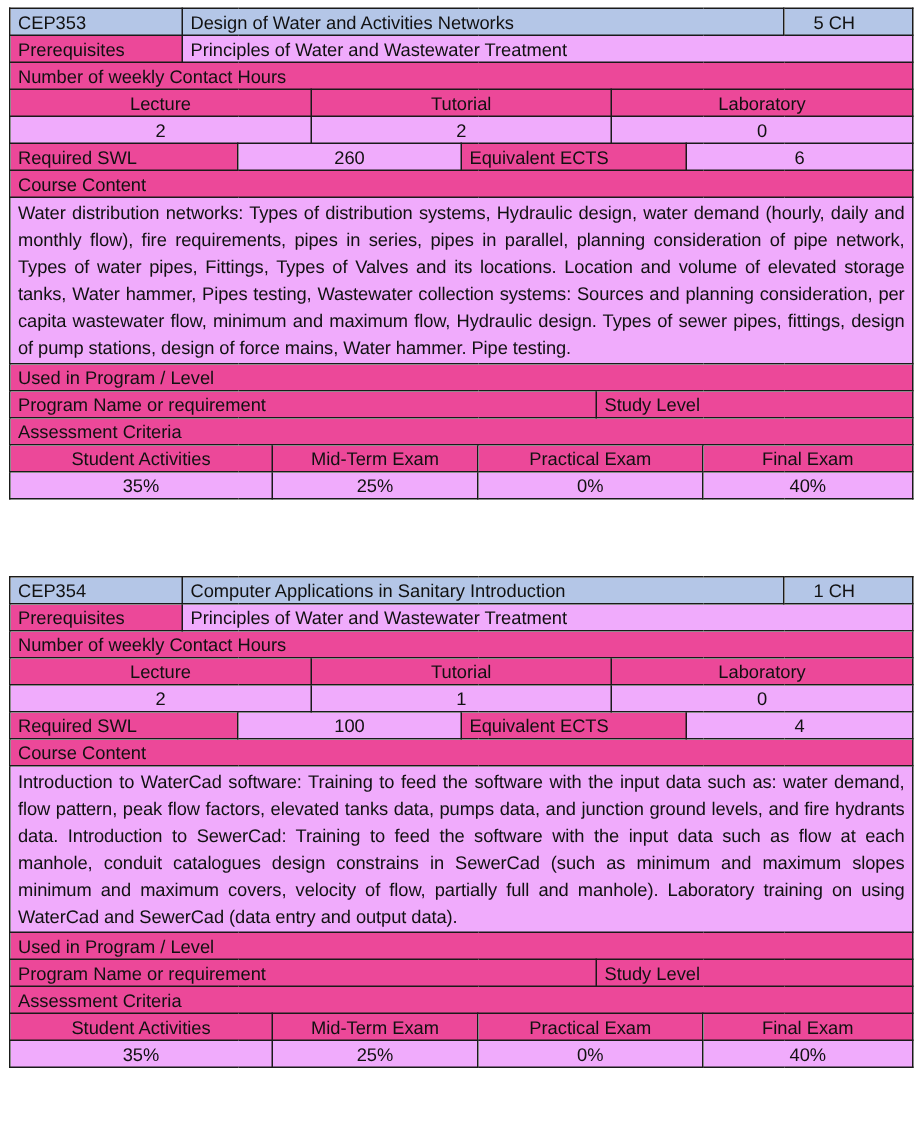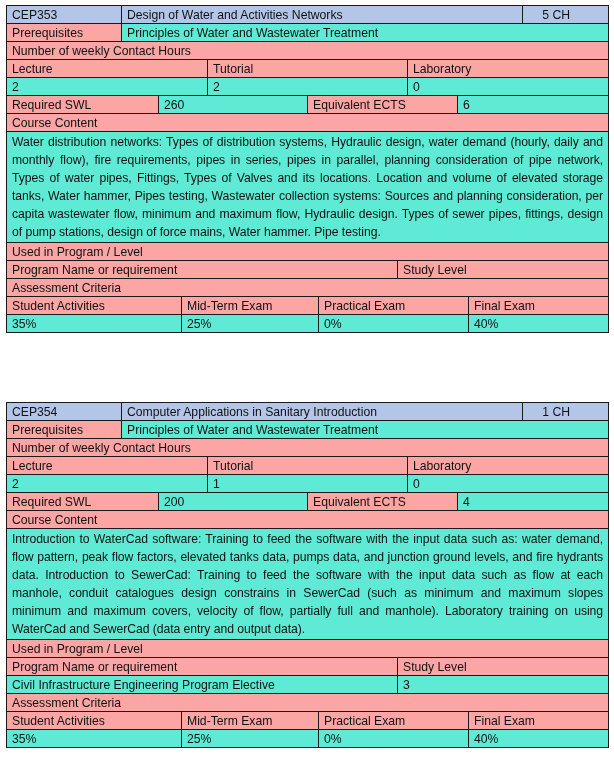--- a/index.html
+++ b/index.html
@@ -24,7 +24,7 @@
     overflow: hidden;
   }
   .course td.blue { background: #b4c6e7; }
-  .course td.green { background: #fca5a5; margin-top: 28px; }
+  .course td.green { background: #ec4899; margin-top: 28px; }
   .course td.white { background: #5eead4; }
   .course td.center { }
   .course td.right { text-align: right; padding-right: 38px; }

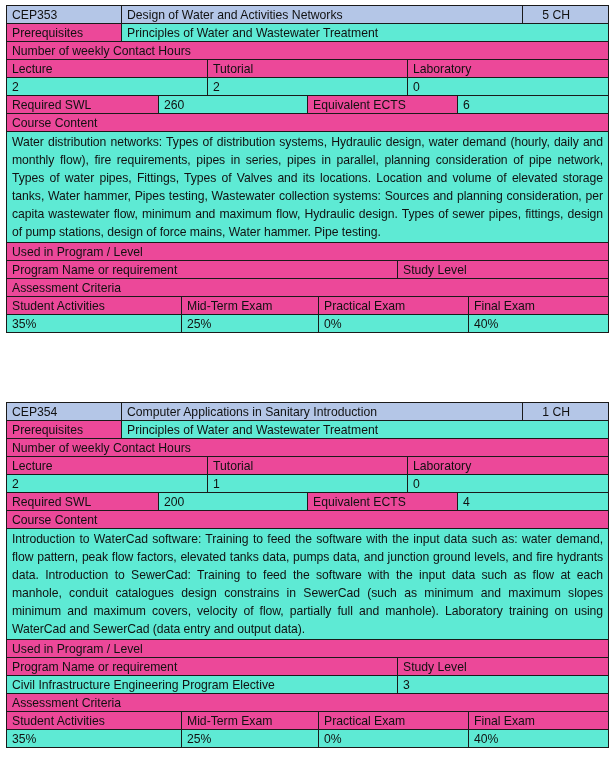--- a/index.html
+++ b/index.html
@@ -25,7 +25,7 @@
   }
   .course td.blue { background: #b4c6e7; }
   .course td.green { background: #ec4899; margin-top: 28px; }
-  .course td.white { background: #5eead4; }
+  .course td.white { background: #f0abfc; }
   .course td.center { }
   .course td.right { text-align: right; padding-right: 38px; }
   .course td.content {

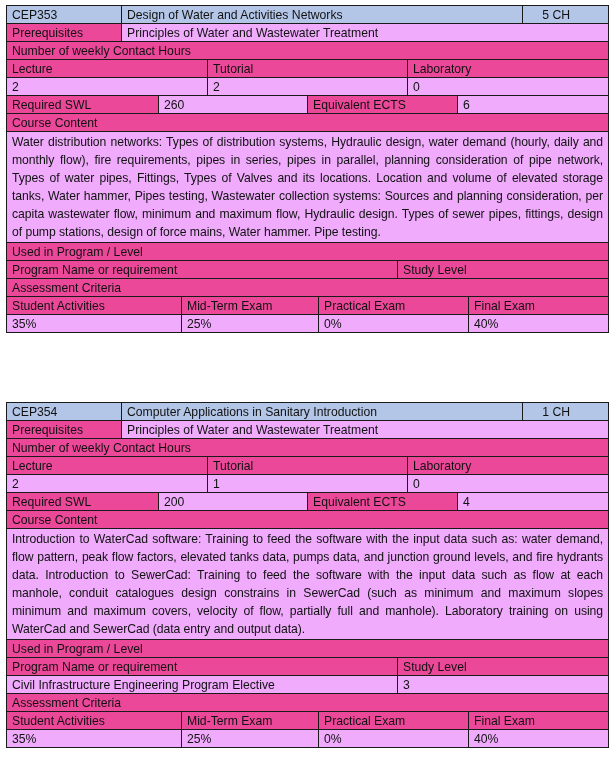--- a/index.html
+++ b/index.html
@@ -26,7 +26,7 @@
   .course td.blue { background: #b4c6e7; }
   .course td.green { background: #ec4899; margin-top: 28px; }
   .course td.white { background: #f0abfc; }
-  .course td.center { }
+  .course td.center { text-align: center; }
   .course td.right { text-align: right; padding-right: 38px; }
   .course td.content {
     white-space: normal;

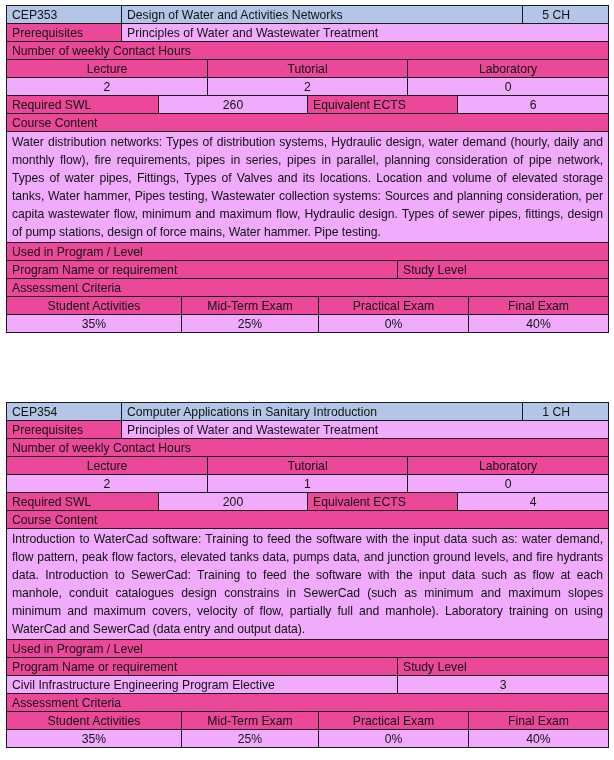--- a/index.html
+++ b/index.html
@@ -14,7 +14,7 @@
     font-size: 12.2px; line-height: 16px; padding-left: 20px;
   }
   #course-1 { top: 5px; }
-  #course-2 { top: 402px; }
+  #course-2 { top: 384px; }
   .course td {
     border: 1px solid #1a1a1a;
     padding: 0 5px;

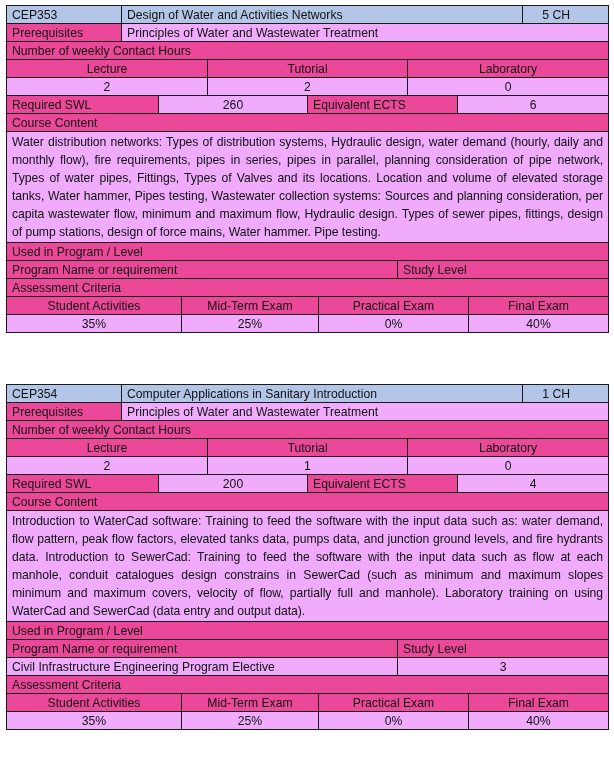--- a/index.html
+++ b/index.html
@@ -156,7 +156,7 @@
   </tr>
   <tr>
     <td class="green" colspan="2">Required SWL</td>
-    <td class="white center" colspan="3">200</td>
+    <td class="white center" colspan="3">100</td>
     <td class="green" colspan="4">Equivalent ECTS</td>
     <td class="white center" colspan="3">4</td>
   </tr>

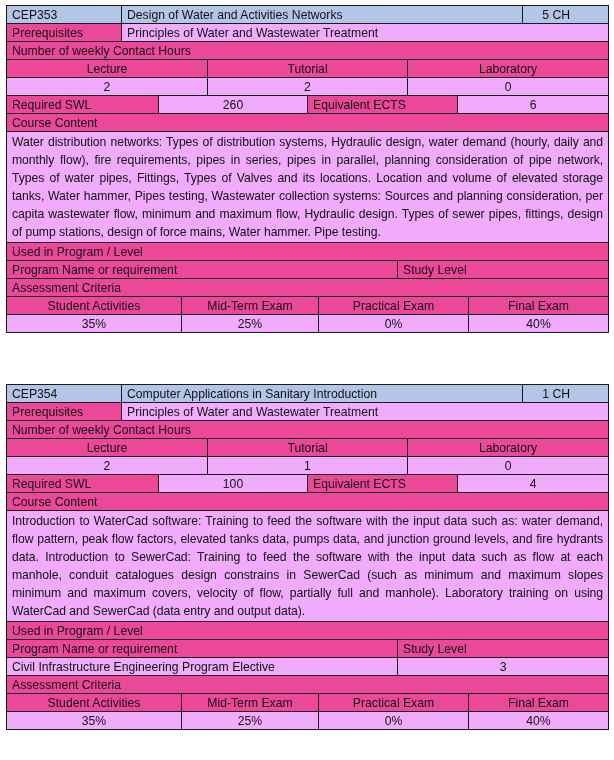--- a/index.html
+++ b/index.html
@@ -174,10 +174,6 @@
     <td class="green" colspan="5">Study Level</td>
   </tr>
   <tr>
-    <td class="white" colspan="7">Civil Infrastructure Engineering Program Elective</td>
-    <td class="white center" colspan="5">3</td>
-  </tr>
-  <tr>
     <td class="green" colspan="12">Assessment Criteria</td>
   </tr>
   <tr>

